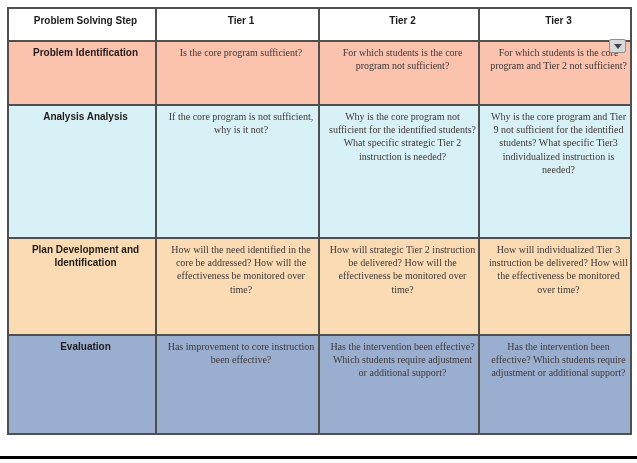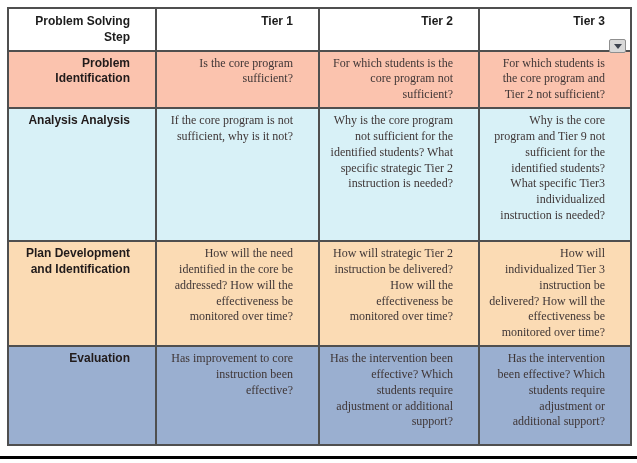--- a/index.html
+++ b/index.html
@@ -26,9 +26,9 @@
   table.matrix td, table.matrix th {
     border: 2px solid var(--border, #4f4f4f);
     vertical-align: top;
-    text-align: right;
-    padding: 4px 25px 4px 9px;
-    font-size: 12px;
+    text-align: center;
+    padding: 4px 2px 4px 9px;
+    font-size: 10px;
     line-height: 1.32;
     word-wrap: break-word;
   }

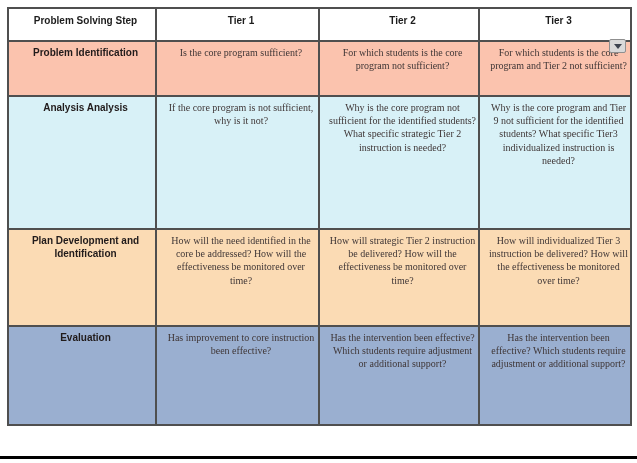--- a/index.html
+++ b/index.html
@@ -52,7 +52,7 @@
   tr.row-plan           { background: var(--row3-bg, #fbdbb4); }
   tr.row-evaluation     { background: var(--row4-bg, #9aafd0); }
 
-  tr.row-identification { height: 55px; }
+  tr.row-identification { height: 64px; }
   tr.row-analysis       { height: 133px; }
   tr.row-plan           { height: 97px; }
   tr.row-evaluation     { height: 99px; }

